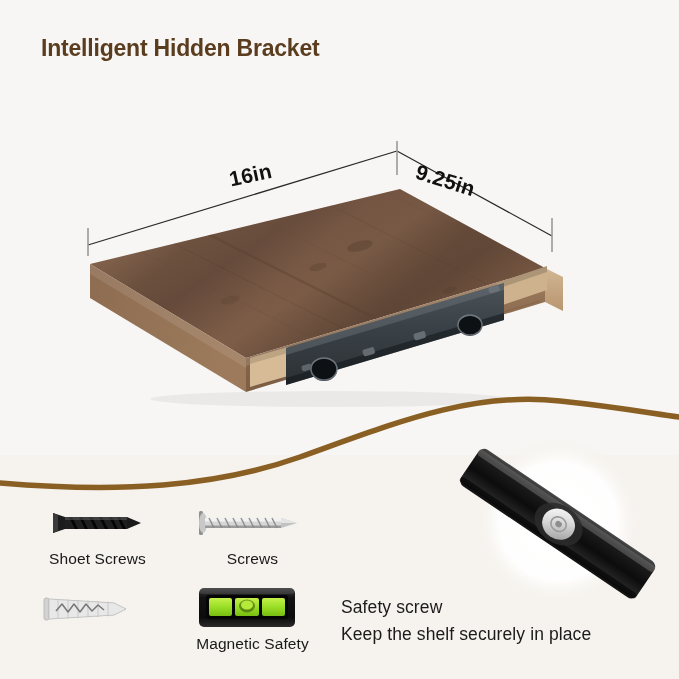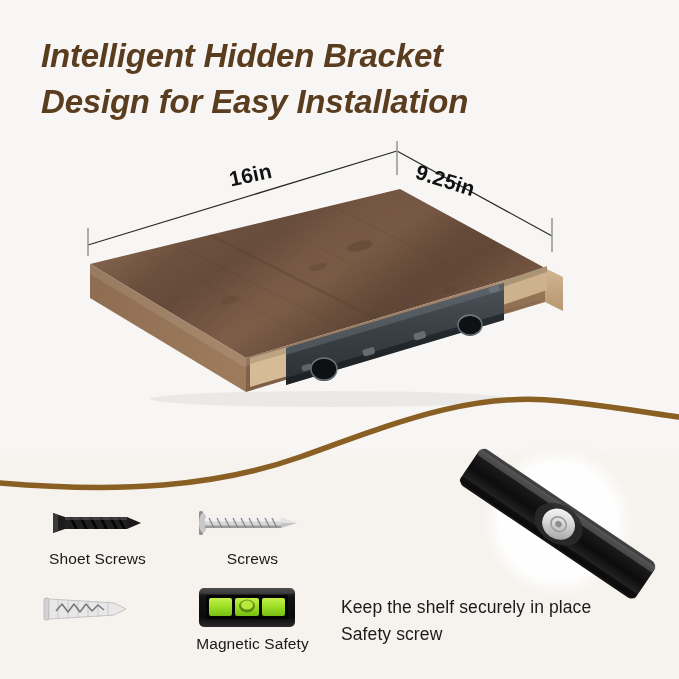--- a/index.html
+++ b/index.html
@@ -17,9 +17,8 @@
   .headline{
     position:absolute;left:41px;top:33px;width:600px;
     color:#5a3c1e;
-    font-size:33px;font-weight:bold;line-height:1.38;
+    font-size:23px;font-weight:bold;line-height:1.38;
     letter-spacing:-0.2px;
-    font-style:italic;
   }
   .headline .l2{display:block;}
 

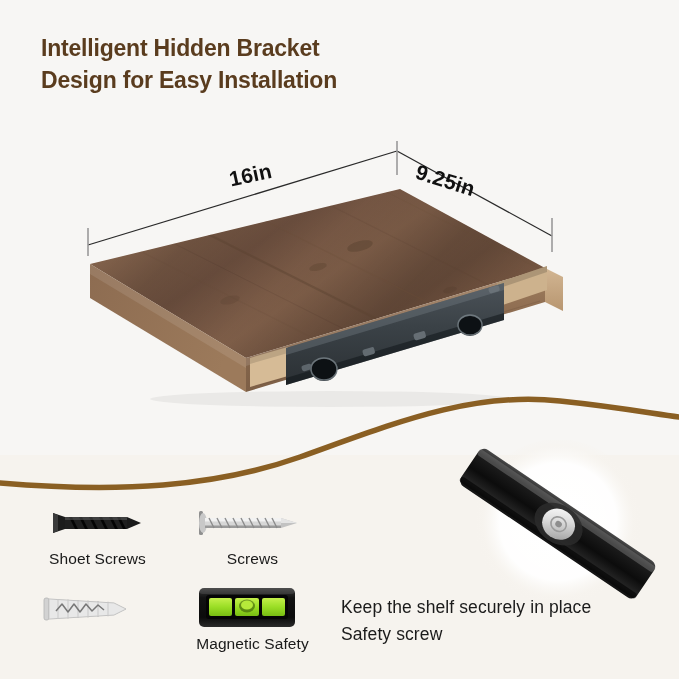--- a/index.html
+++ b/index.html
@@ -68,7 +68,6 @@
 
     <div class="headline">
       <span>Intelligent Hidden Bracket</span>
-      <span class="l2">Design for Easy Installation</span>
     </div>
 
     <div class="shelf-wrap">

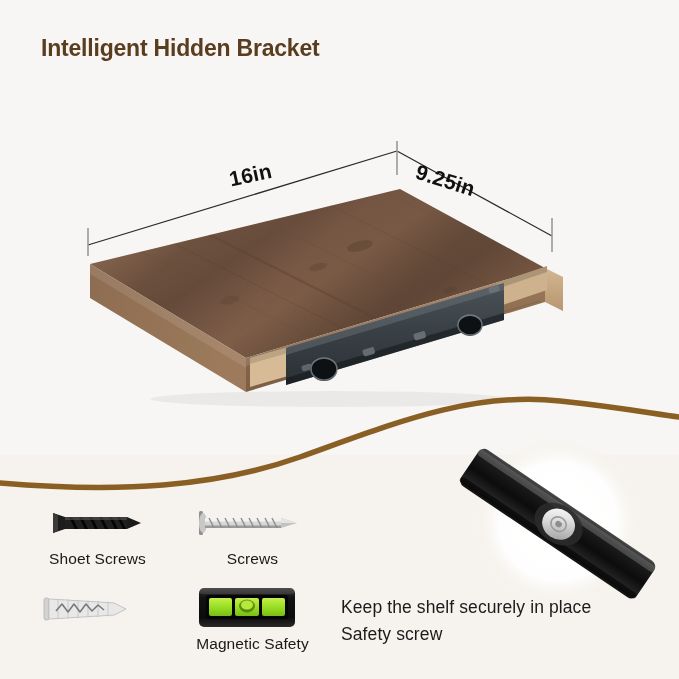--- a/index.html
+++ b/index.html
@@ -325,8 +325,8 @@
   </div>
 
   <div class="safety-block">
+    <div>Safety screw</div>
     <div>Keep the shelf securely in place</div>
-    <div>Safety screw</div>
   </div>
 
 </div>

